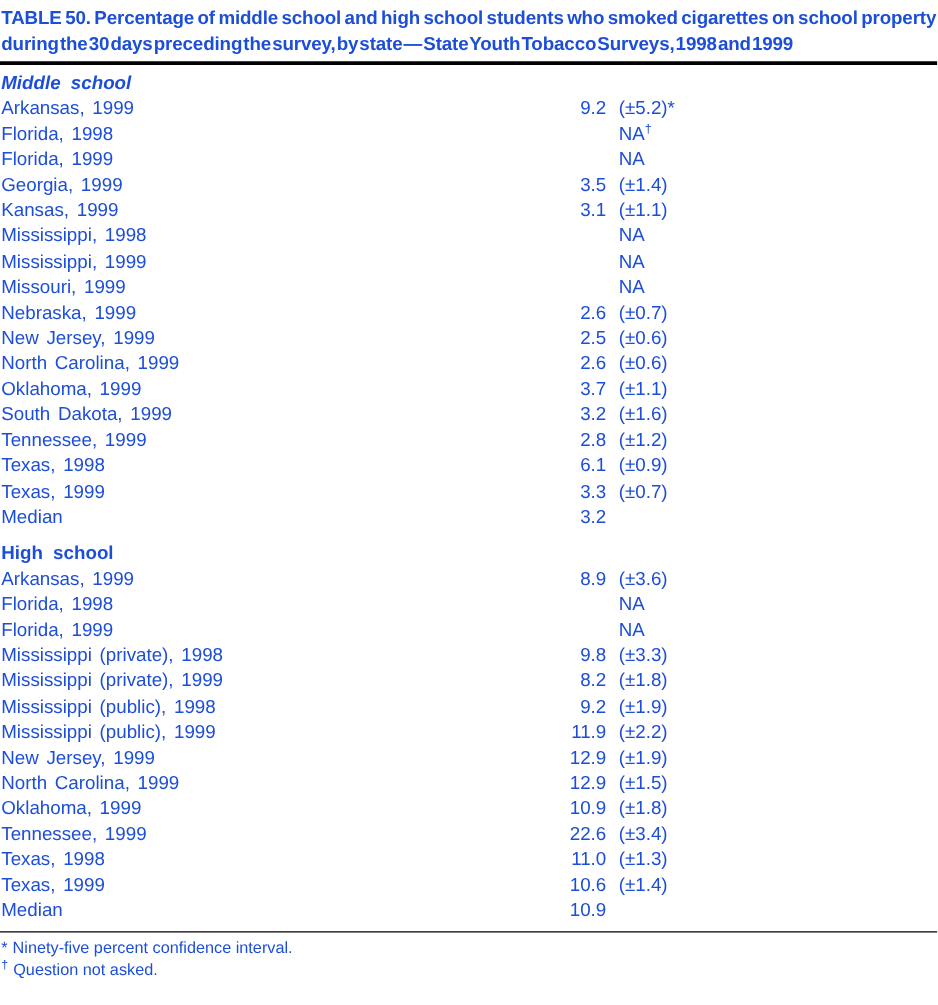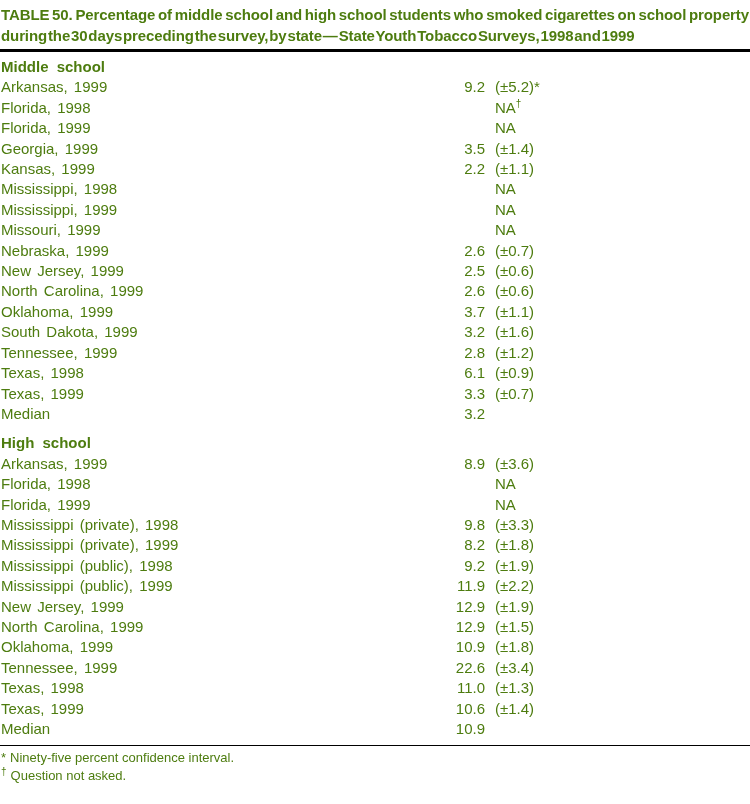--- a/index.html
+++ b/index.html
@@ -13,7 +13,7 @@
     overflow: hidden;
     box-sizing: border-box;
     background: #ffffff;
-    color: #4d7c0f;
+    color: #1d4ed8;
     font-family: "Liberation Sans", "DejaVu Sans", sans-serif;
   }
   .title {

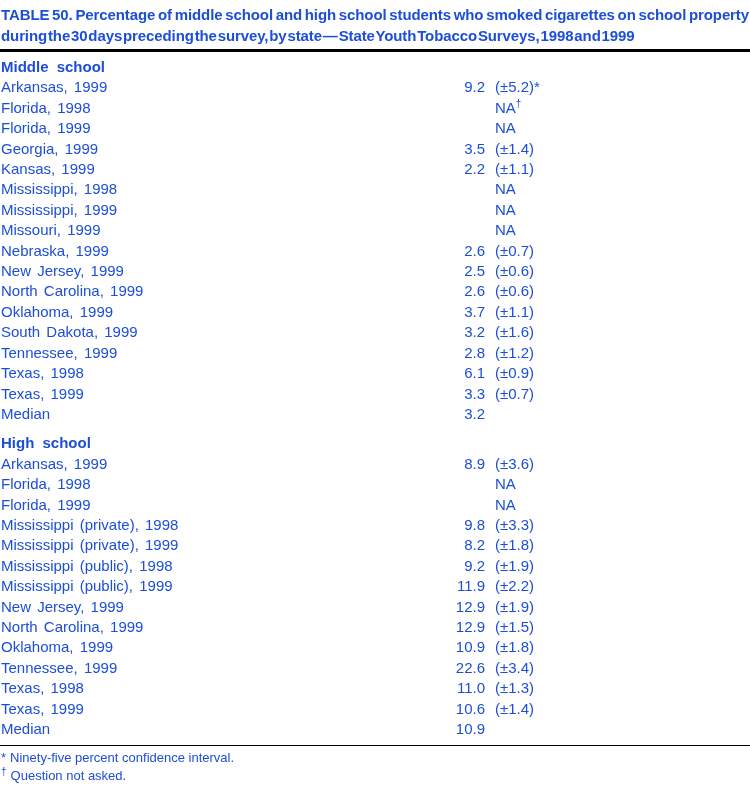--- a/index.html
+++ b/index.html
@@ -45,6 +45,7 @@
   }
   #table-body .section-header:first-child {
     margin-top: 5px;
+    font-style: italic;
   }
   .row {
     display: flex;

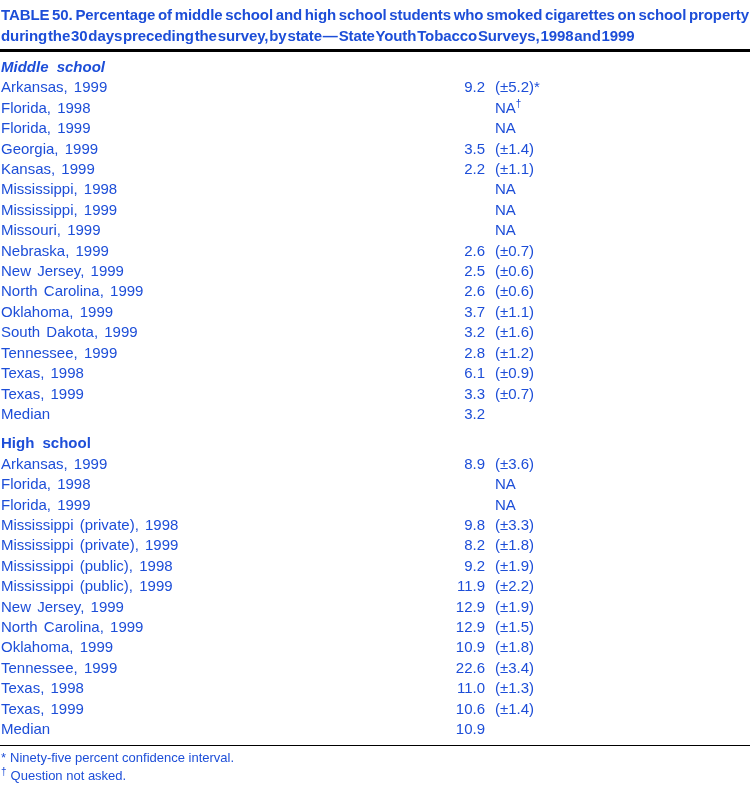--- a/index.html
+++ b/index.html
@@ -120,7 +120,7 @@
       </div>
       <div class="row">
         <span class="cell-label">Kansas, 1999</span>
-        <span class="cell-value">2.2</span>
+        <span class="cell-value">3.1</span>
         <span class="cell-ci"><span class="ci-text">(±1.1)</span><sup class="ci-sup"></sup></span>
       </div>
       <div class="row">

